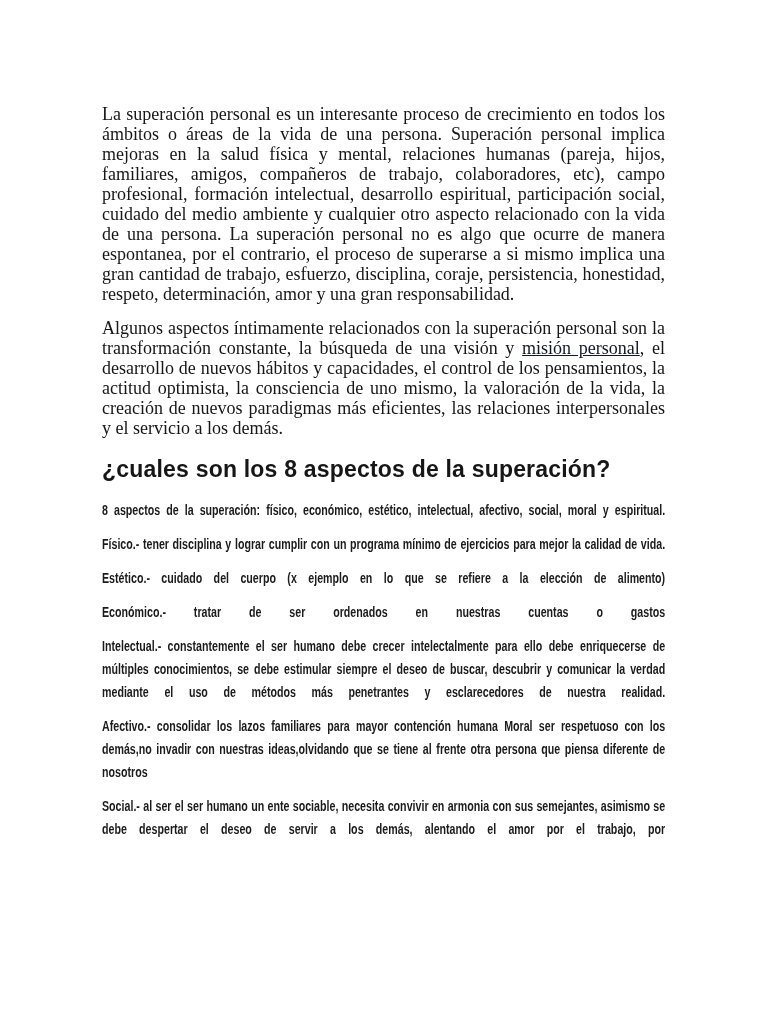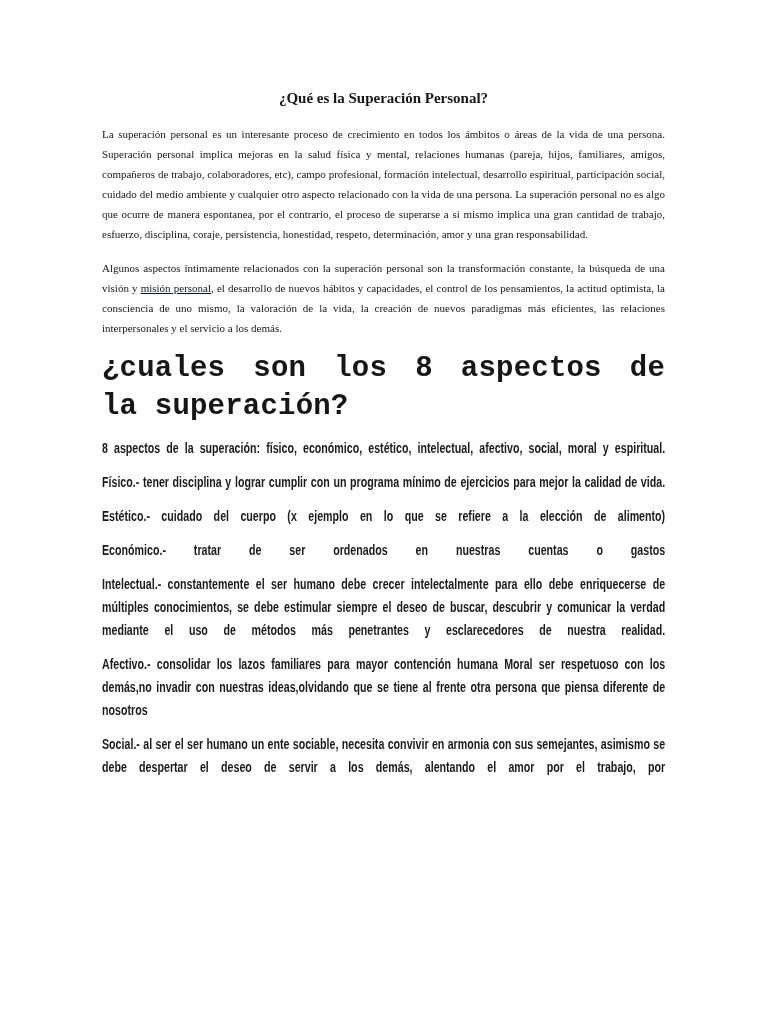--- a/index.html
+++ b/index.html
@@ -68,7 +68,6 @@
 
 <div class="page">
 
-  <div class="doc-title">¿Qué es la Superación Personal?</div>
 
   <p class="serif">La superación personal es un interesante proceso de crecimiento en todos los ámbitos o áreas de la vida de una persona. Superación personal implica mejoras en la salud física y mental, relaciones humanas (pareja, hijos, familiares, amigos, compañeros de trabajo, colaboradores, etc), campo profesional, formación intelectual, desarrollo espiritual, participación social, cuidado del medio ambiente y cualquier otro aspecto relacionado con la vida de una persona. La superación personal no es algo que ocurre de manera espontanea, por el contrario, el proceso de superarse a si mismo implica una gran cantidad de trabajo, esfuerzo, disciplina, coraje, persistencia, honestidad, respeto, determinación, amor y una gran responsabilidad.</p>
 

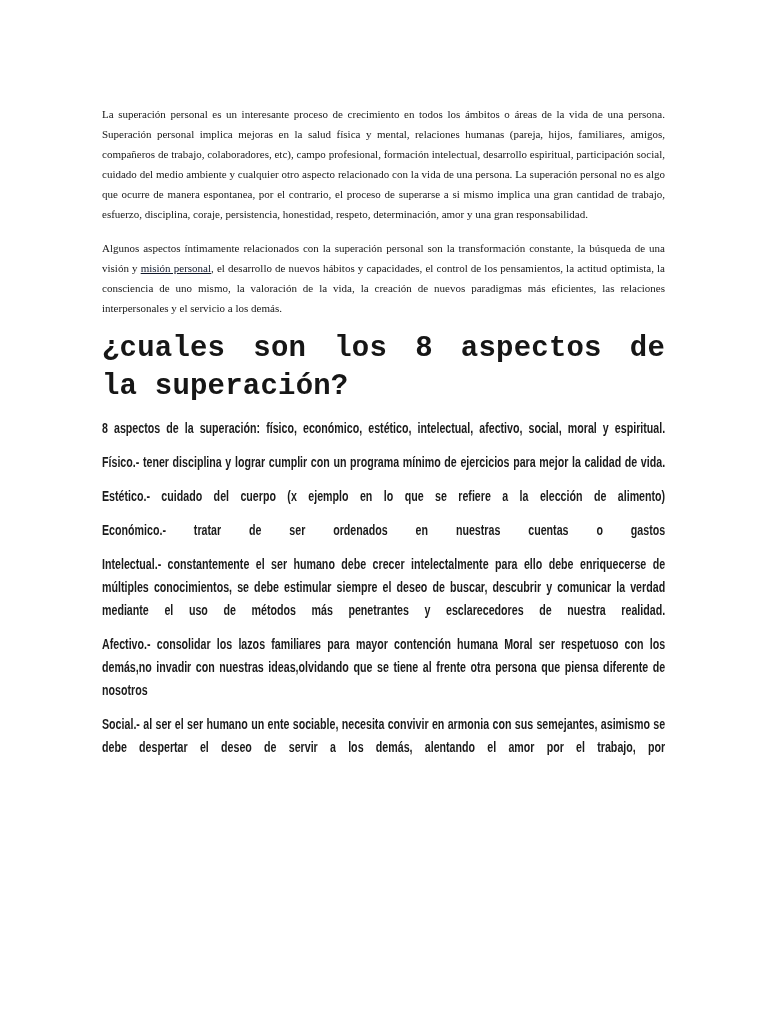--- a/index.html
+++ b/index.html
@@ -27,7 +27,7 @@
   }
   p.serif {
     font-family: "Liberation Serif", serif;
-    font-size: 11px;
+    font-size: 18px;
     line-height: 20px;
     text-align: justify;
     margin: 14px 0 0 0;

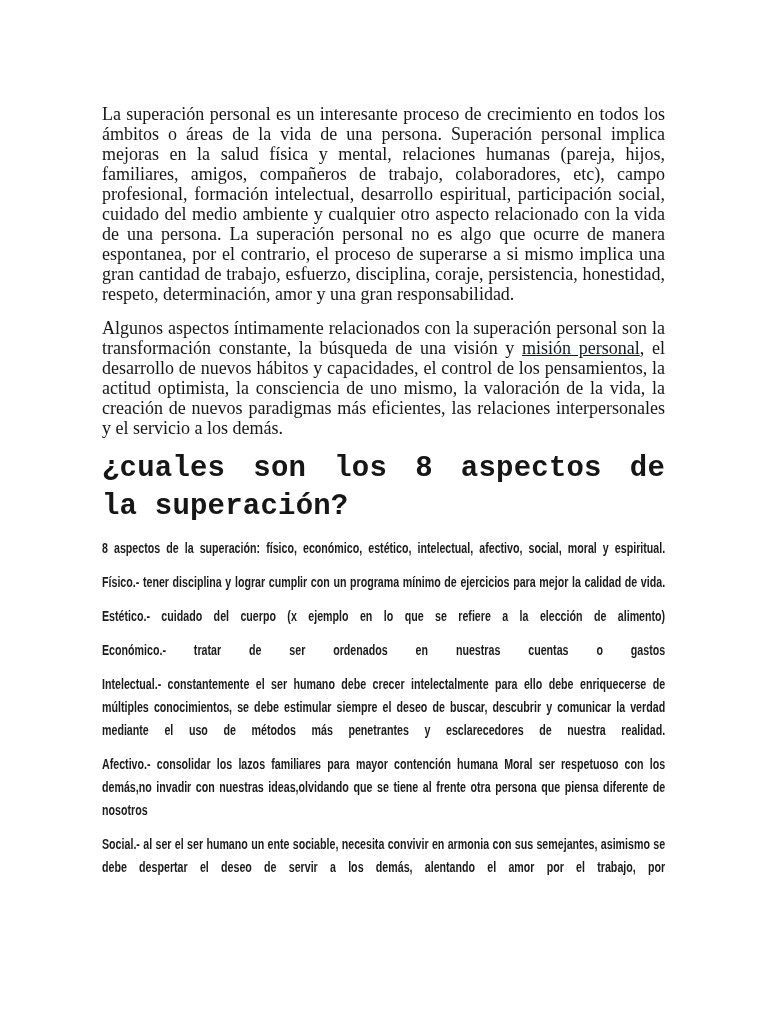--- a/index.html
+++ b/index.html
@@ -41,8 +41,8 @@
     cursor: pointer;
   }
   h1.big-heading {
-    font-family: Liberation Mono, monospace;
-    font-size: 29px;
+    font-family: Liberation Sans, sans-serif;
+    font-size: 23px;
     line-height: 38px;
     font-weight: bold;
     text-align: justify;

